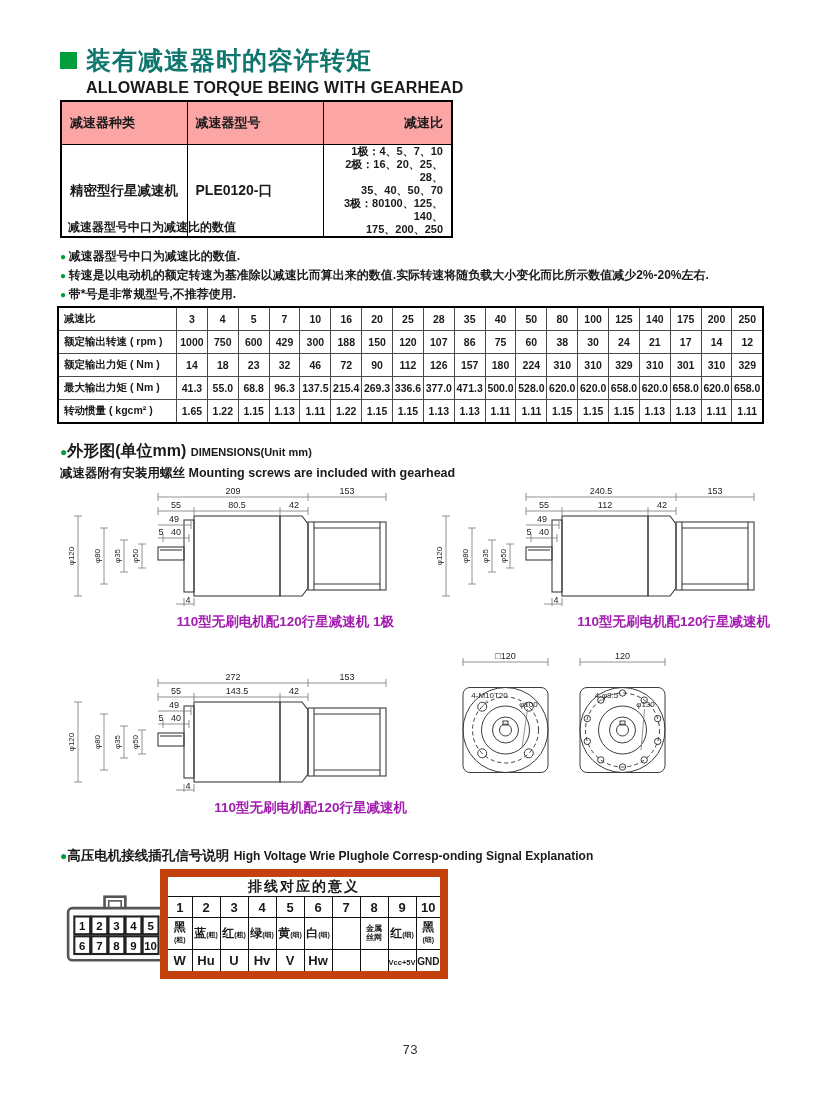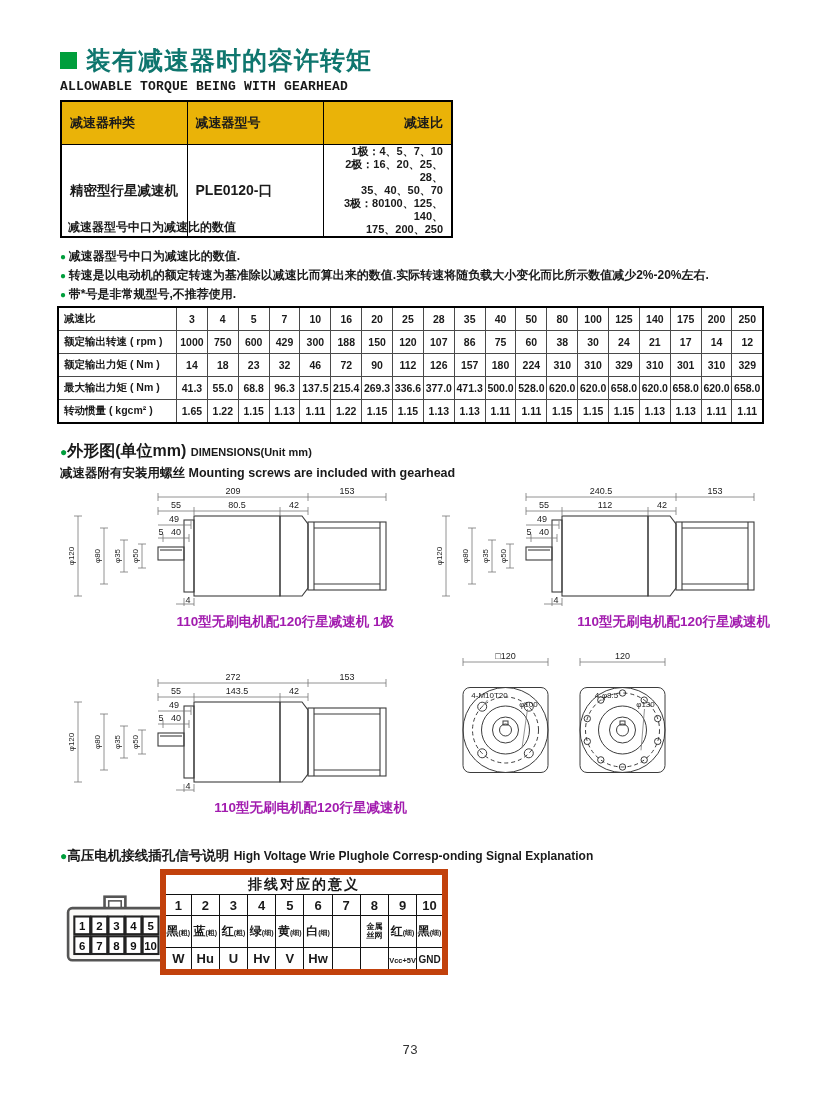--- a/index.html
+++ b/index.html
@@ -12,7 +12,7 @@
   .h1row{display:flex;align-items:center;gap:9px;}
   .greensq{width:17px;height:17px;background:#009e3c;flex:0 0 auto;}
   .h1txt{font-size:25px;font-weight:bold;color:#0f766e;letter-spacing:1px;}
-  .h2txt{font-size:13px;font-weight:bold;letter-spacing:.2px;margin-top:2px;font-family:Liberation Mono, monospace;}
+  .h2txt{margin-left:26px;font-size:16px;font-weight:bold;letter-spacing:.2px;margin-top:2px;}
 
   
   #gtab{left:60px;top:100px;}

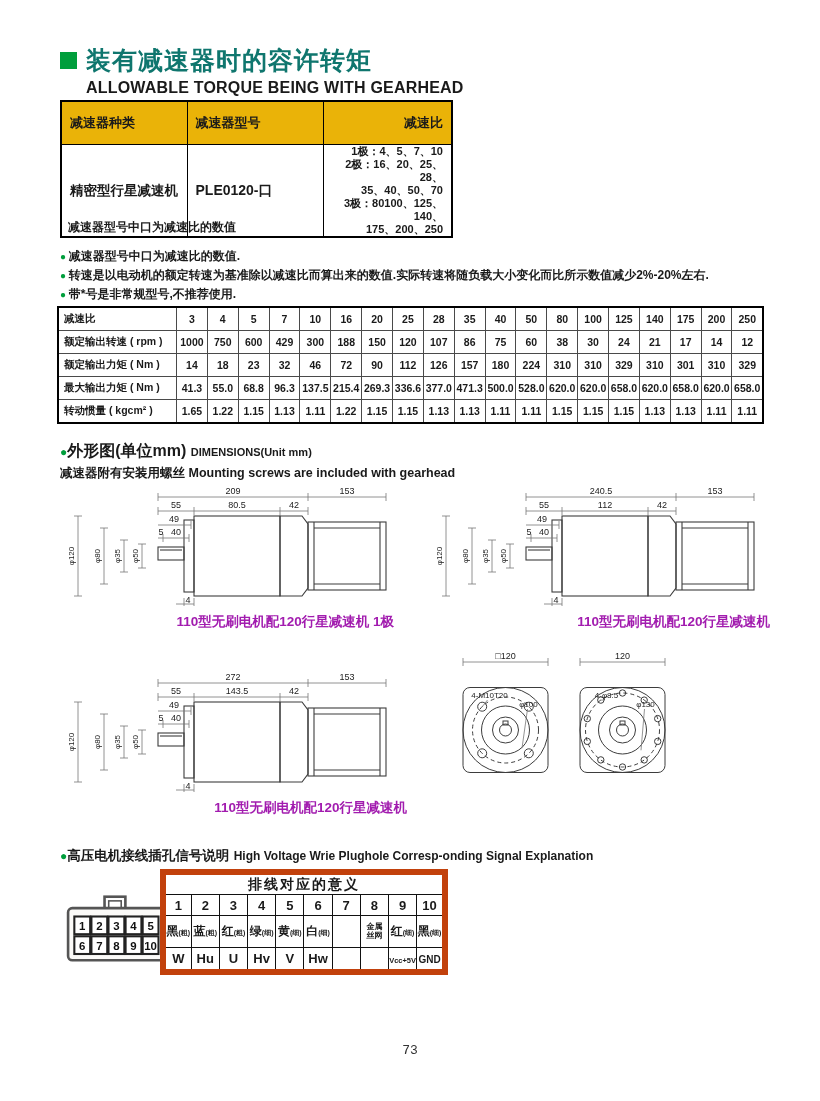--- a/index.html
+++ b/index.html
@@ -18,7 +18,7 @@
   #gtab{left:60px;top:100px;}
   #gtab table{border-collapse:collapse;width:391px;border:2px solid #000;table-layout:fixed;}
   #gtab th,#gtab td{border:1px solid #000;padding:0 8px;}
-  #gtab th{height:42px;background:#eab308;font-size:13px;font-weight:bold;text-align:left;}
+  #gtab th{height:42px;background:#fca5a5;font-size:13px;font-weight:bold;text-align:left;}
   #gtab th.r{text-align:right;}
   #gtab td{height:66px;vertical-align:middle;}
   .gtype{font-size:13.5px;font-weight:bold;}

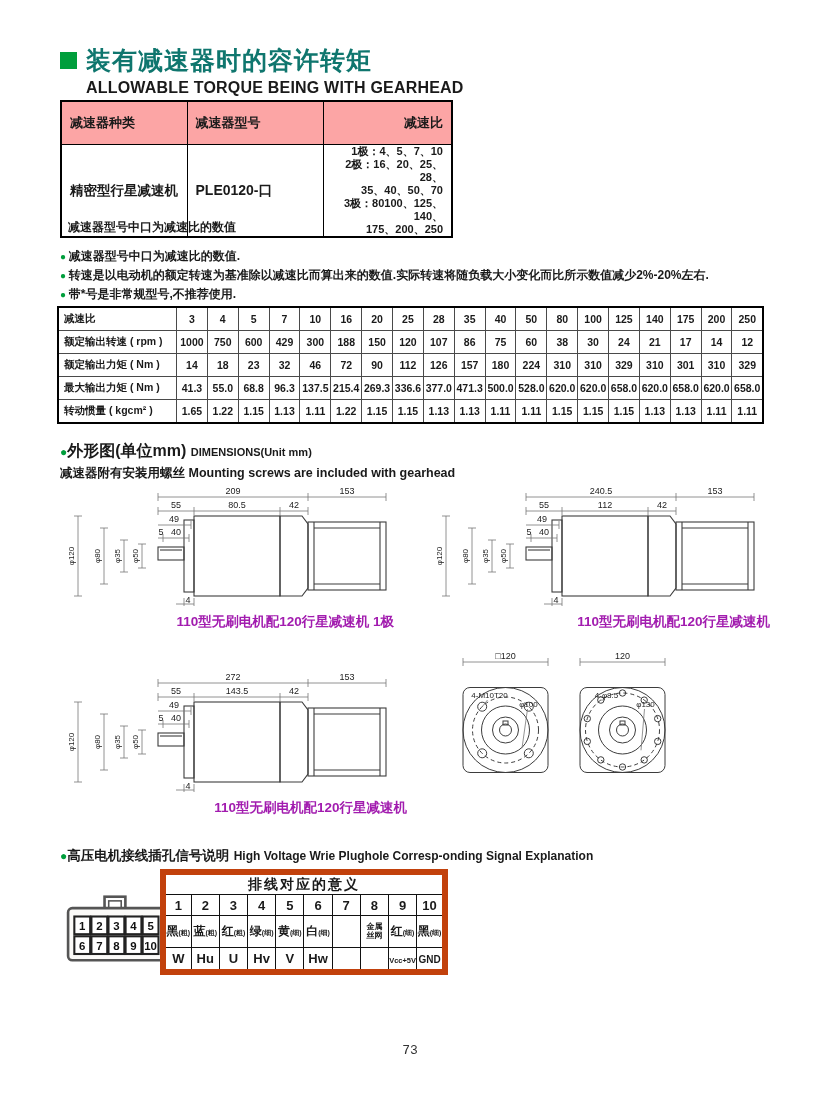--- a/index.html
+++ b/index.html
@@ -61,7 +61,7 @@
   .sig-en{font-size:12px;font-weight:bold;}
   #conn{left:66px;top:894px;width:100px;height:70px;}
   #sigtab{left:160px;top:869px;}
-  #sigtab table{border-collapse:collapse;width:288px;table-layout:fixed;border:6px solid #c2410c;}
+  #sigtab table{border-collapse:collapse;width:288px;table-layout:fixed;border:8px solid #c2410c;}
   #sigtab td{border:1.5px solid #111;text-align:center;padding:0;overflow:hidden;}
   .st-title{height:19px;font-size:14px;font-weight:bold;letter-spacing:2px;}
   .st-pin{height:20px;font-size:13px;font-weight:bold;}

